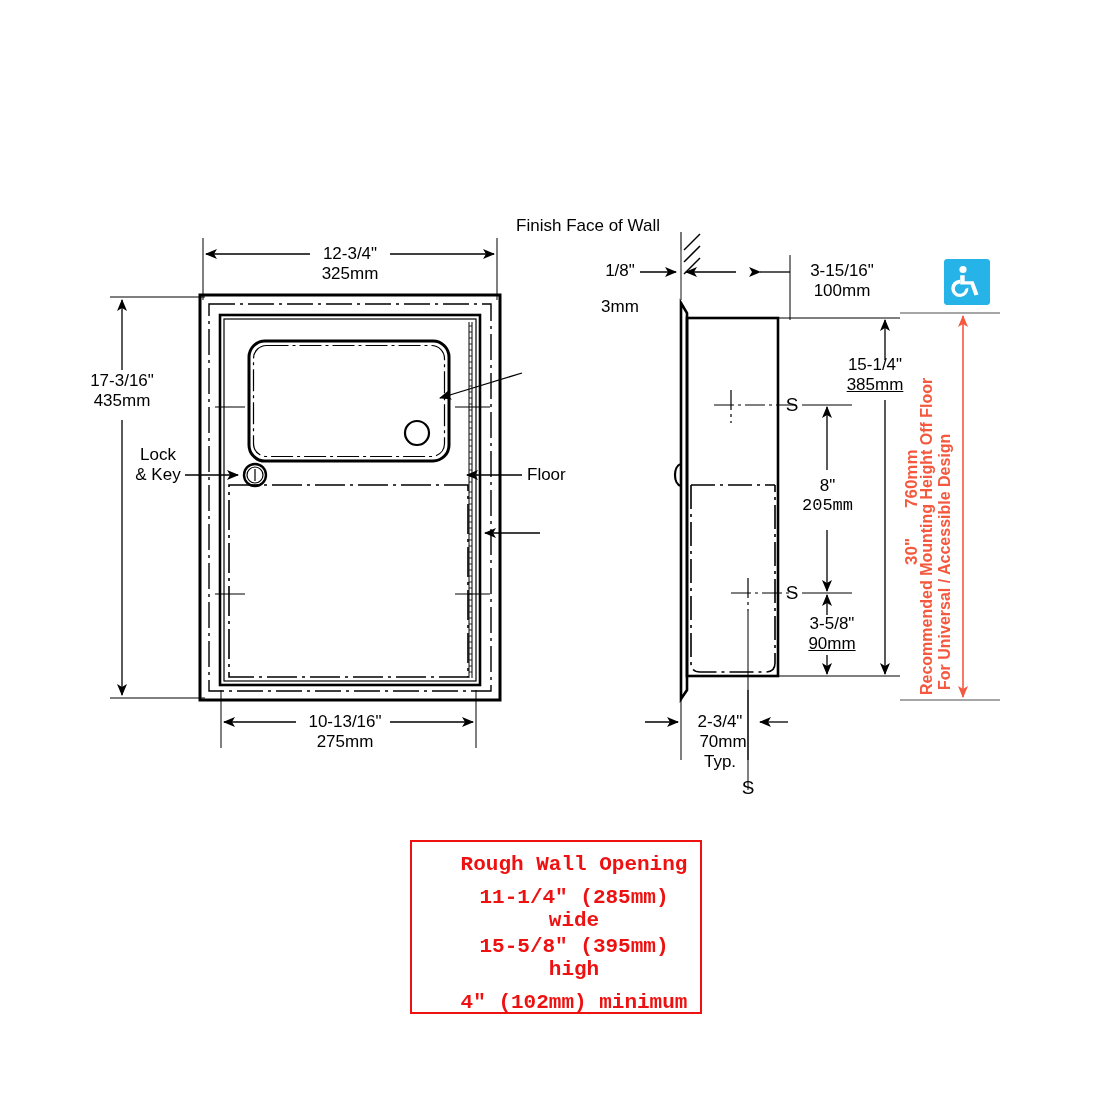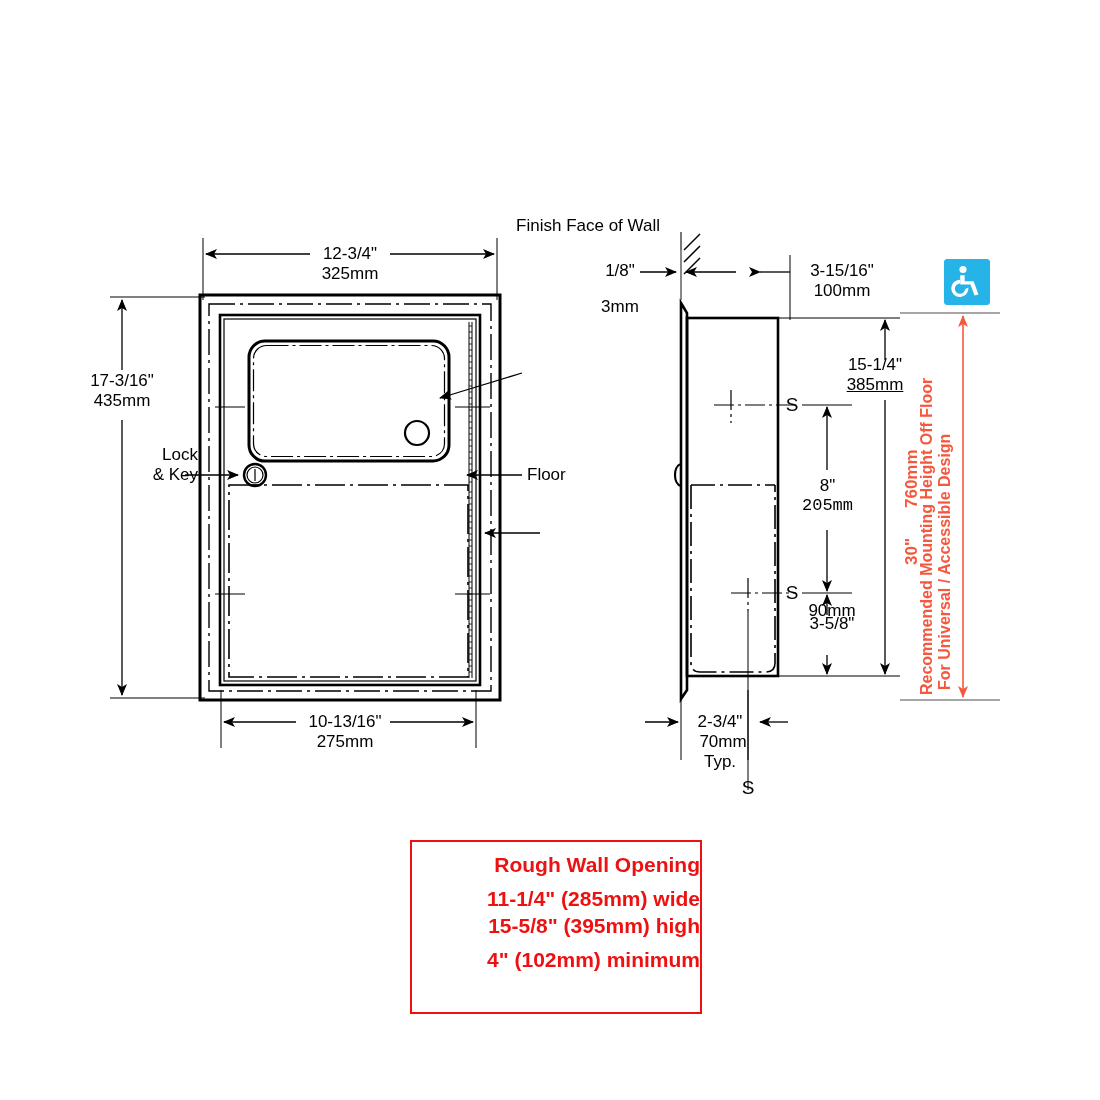--- a/index.html
+++ b/index.html
@@ -218,7 +218,7 @@
   <div class="lbl c" style="left:295px;top:712px;width:100px;">10-13/16"</div>
   <div class="lbl c" style="left:295px;top:732px;width:100px;">275mm</div>
 
-  <div class="lbl c" style="left:118px;top:445px;width:80px;text-align:right;">Lock
+  <div class="lbl c" style="left:118px;top:445px;width:80px;">Lock
 &amp; Key</div>
 
 

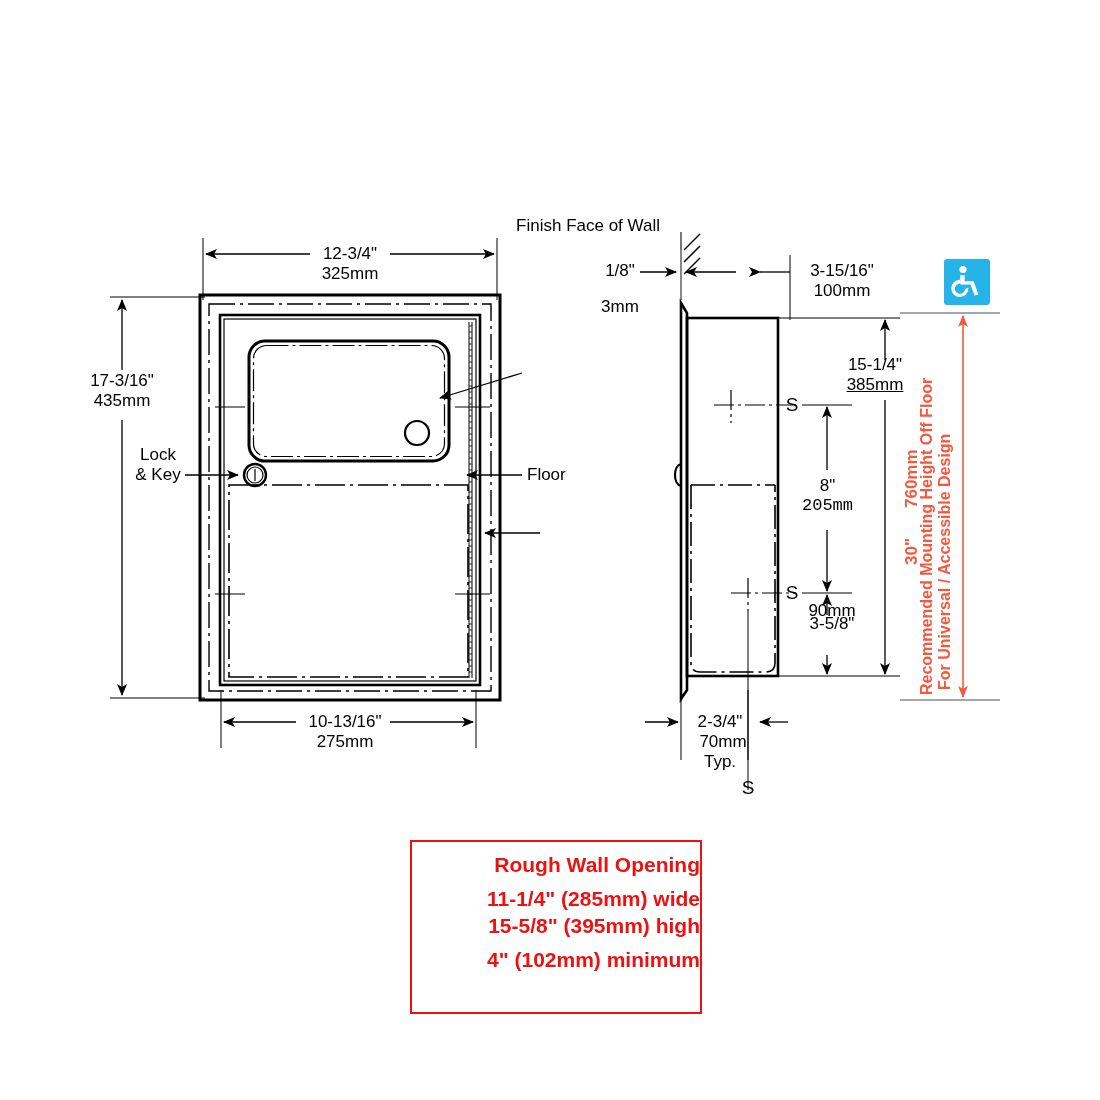--- a/index.html
+++ b/index.html
@@ -240,7 +240,7 @@
   <div class="lbl c" style="left:790px;top:496px;width:75px;font-family:Liberation Mono, monospace;">205mm</div>
 
   <div class="lbl c" style="left:792px;top:614px;width:80px;">3-5/8"</div>
-  <div class="lbl c" style="left:792px;top:601px;width:80px;">90mm</div>
+  <div class="lbl c" style="left:792px;top:634px;width:80px;text-decoration:underline;">90mm</div>
 
   <div class="lbl c" style="left:680px;top:712px;width:80px;">2-3/4"</div>
   <div class="lbl c" style="left:640px;top:732px;width:80px;margin-left:43px;">70mm</div>

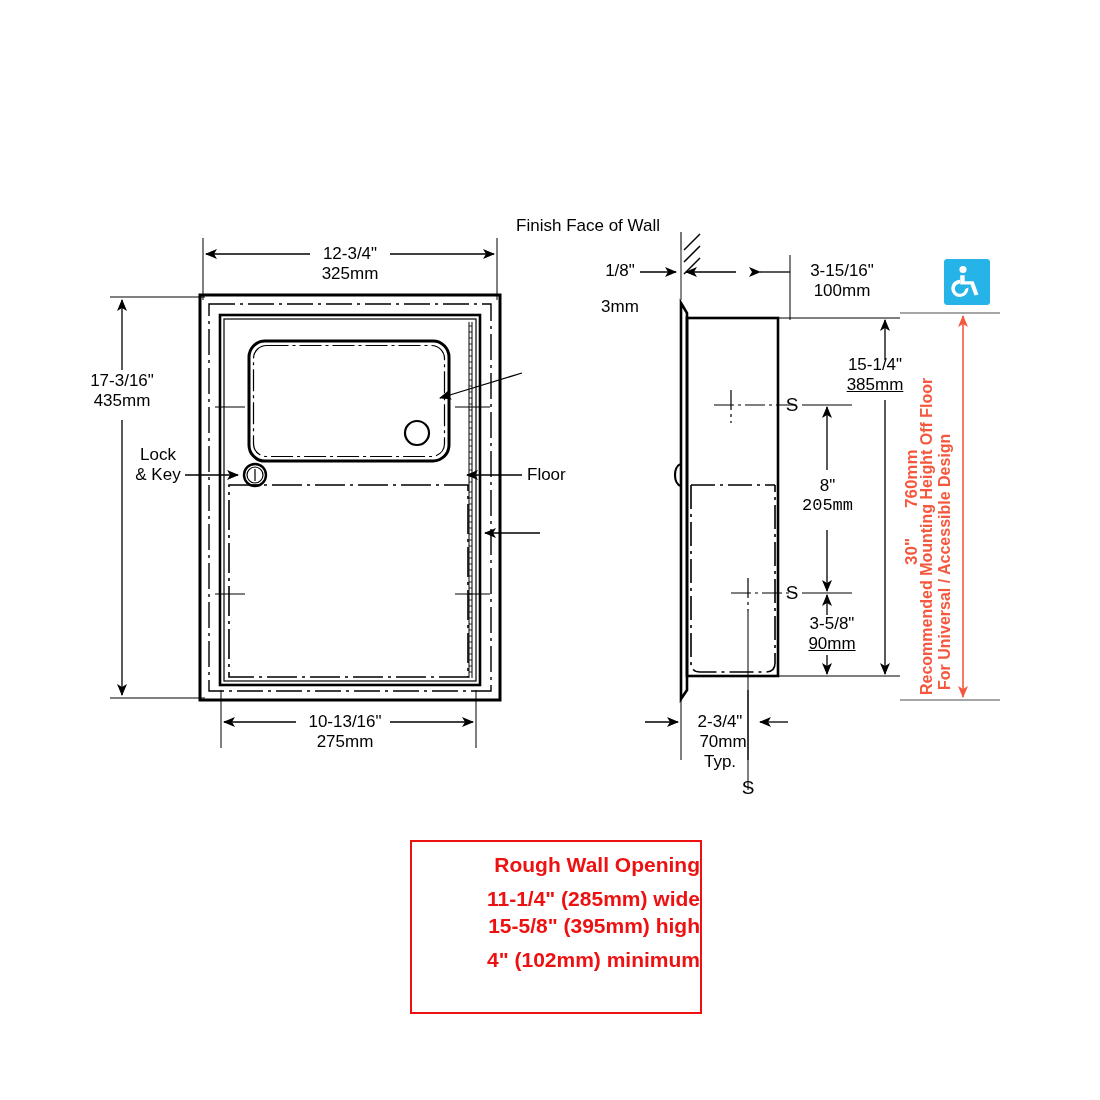--- a/index.html
+++ b/index.html
@@ -10,7 +10,7 @@
   .lbl.c{text-align:center;}
   .lbl.r{text-align:right;}
   .red-box{position:absolute;border:2px solid #ee1111;background:#fff;}
-  .red-box .rl{color:#ee1111;font-family:Liberation Sans, sans-serif;font-weight:bold;text-align:right;margin-left:36px;}
+  .red-box .rl{color:#ee1111;font-family:Liberation Mono, monospace;font-weight:bold;text-align:center;margin-left:36px;}
   .vert-red{position:absolute;color:#f4593f;font-family:"Liberation Sans",sans-serif;font-weight:bold;font-size:16px;
             writing-mode:vertical-rl;transform:rotate(180deg);white-space:nowrap;letter-spacing:0px;}
   .accessicon{position:absolute;width:46px;height:46px;background:#26b3e8;border-radius:4px;}

